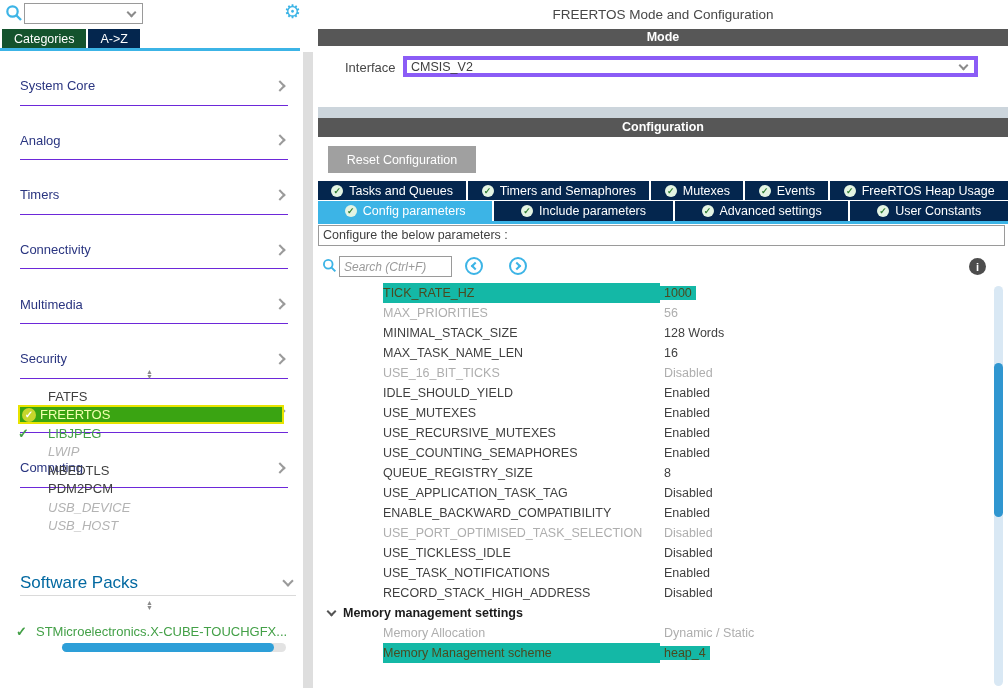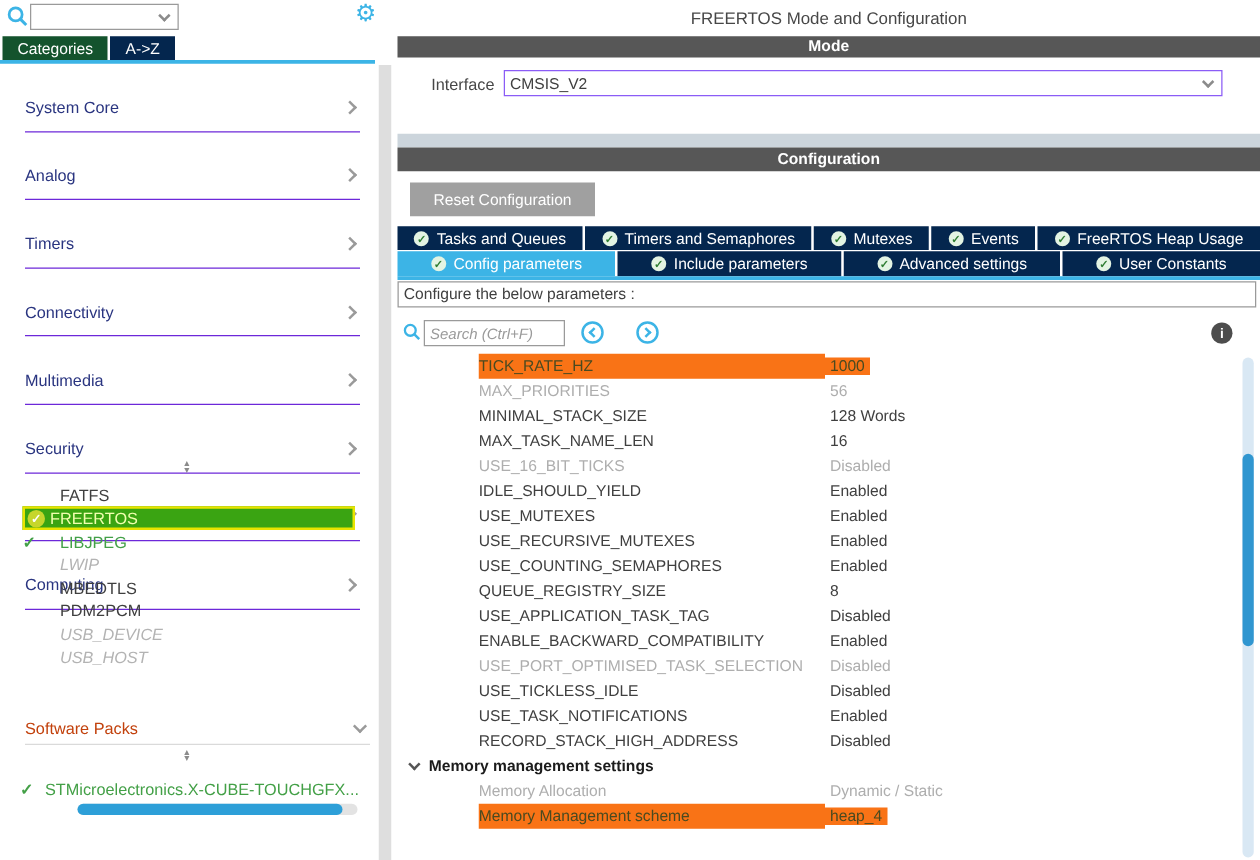--- a/index.html
+++ b/index.html
@@ -53,7 +53,7 @@
   .rp-title { position:absolute; top:7px; width:100%; text-align:center; font-size:13.5px; color:#474747; }
   .mode-bar { position:absolute; top:29px; left:0; width:690px; height:17px; background:#575757; color:#fff; font-weight:bold; font-size:12.5px; text-align:center; line-height:17px; }
   .iface-label { position:absolute; left:27px; top:60px; font-size:13px; color:#474747; }
-  .iface-select { position:absolute; left:85px; top:56px; width:575px; height:21px; border:1px solid #8b5cf6; display:flex; align-items:center; background:#fff; cursor:default; }
+  .iface-select { position:absolute; left:85px; top:56px; width:575px; height:21px; border:4px solid #8b5cf6; display:flex; align-items:center; background:#fff; cursor:default; }
   .iface-select .iface-value { flex:1; padding-left:4px; font-size:12.5px; color:#3f3f3f; }
   .gap-band { position:absolute; top:107px; left:0; width:690px; height:11px; background:#ccd5dc; }
   .config-bar { position:absolute; top:118px; left:0; width:690px; height:19px; background:#575757; color:#fff; font-weight:bold; font-size:12.5px; text-align:center; line-height:19px; }

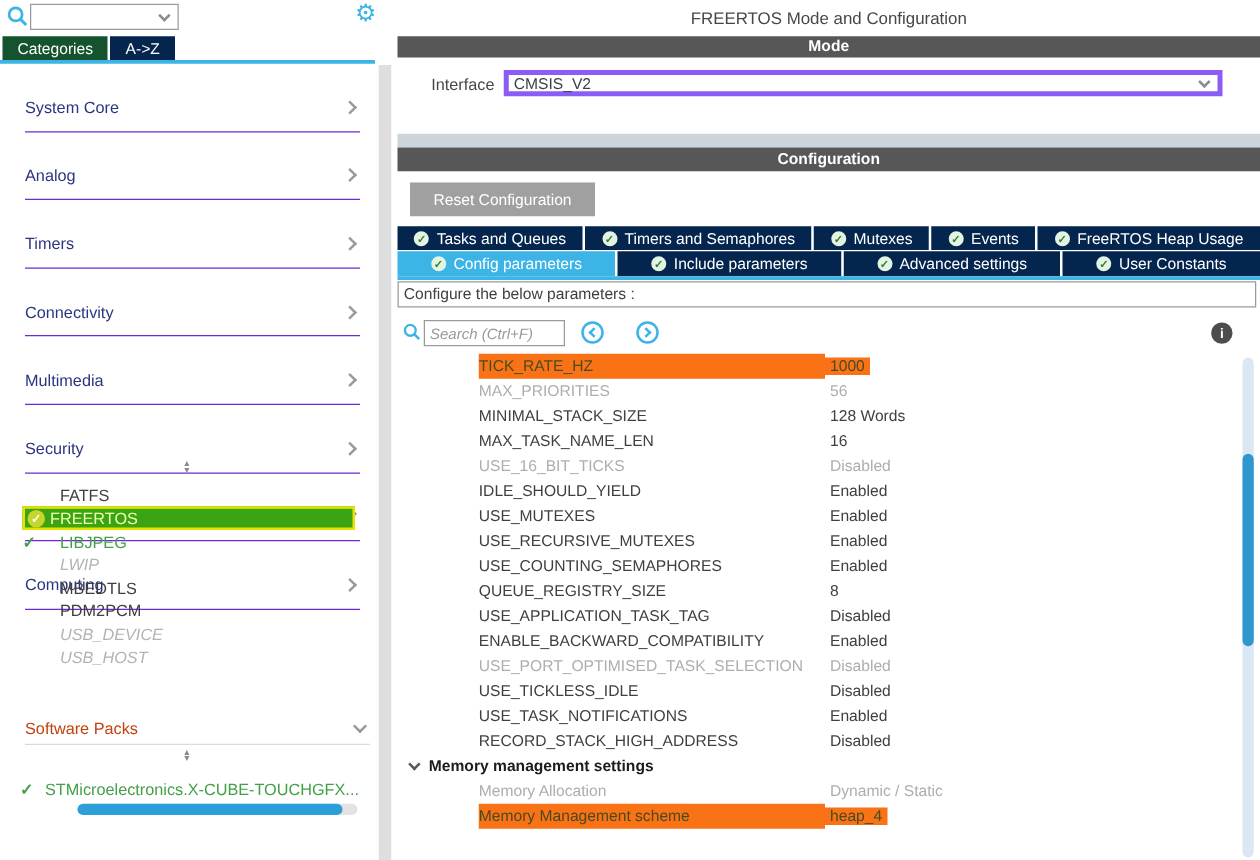--- a/index.html
+++ b/index.html
@@ -87,7 +87,7 @@
   .prow.normal { color:#3f3f3f; }
   .prow.dim { color:#aeaeae; }
   .prow.highlight { color:#4a4a20; }
-  .prow.highlight .plabel, .prow.highlight .pvalue { background:#f97316; }
+  .prow.highlight .plabel, .prow.highlight .pvalue { background:#14b8a6; }
   .prow.highlight .plabel { align-self:stretch; display:flex; align-items:center; }
   .prow.group { padding-left:10px; color:#1c1c1c; font-weight:600; }
   .prow.group .gchev { width:7px; height:7px; border-right:2px solid #555; border-bottom:2px solid #555; transform:rotate(45deg); margin:-3px 8px 0 0; }

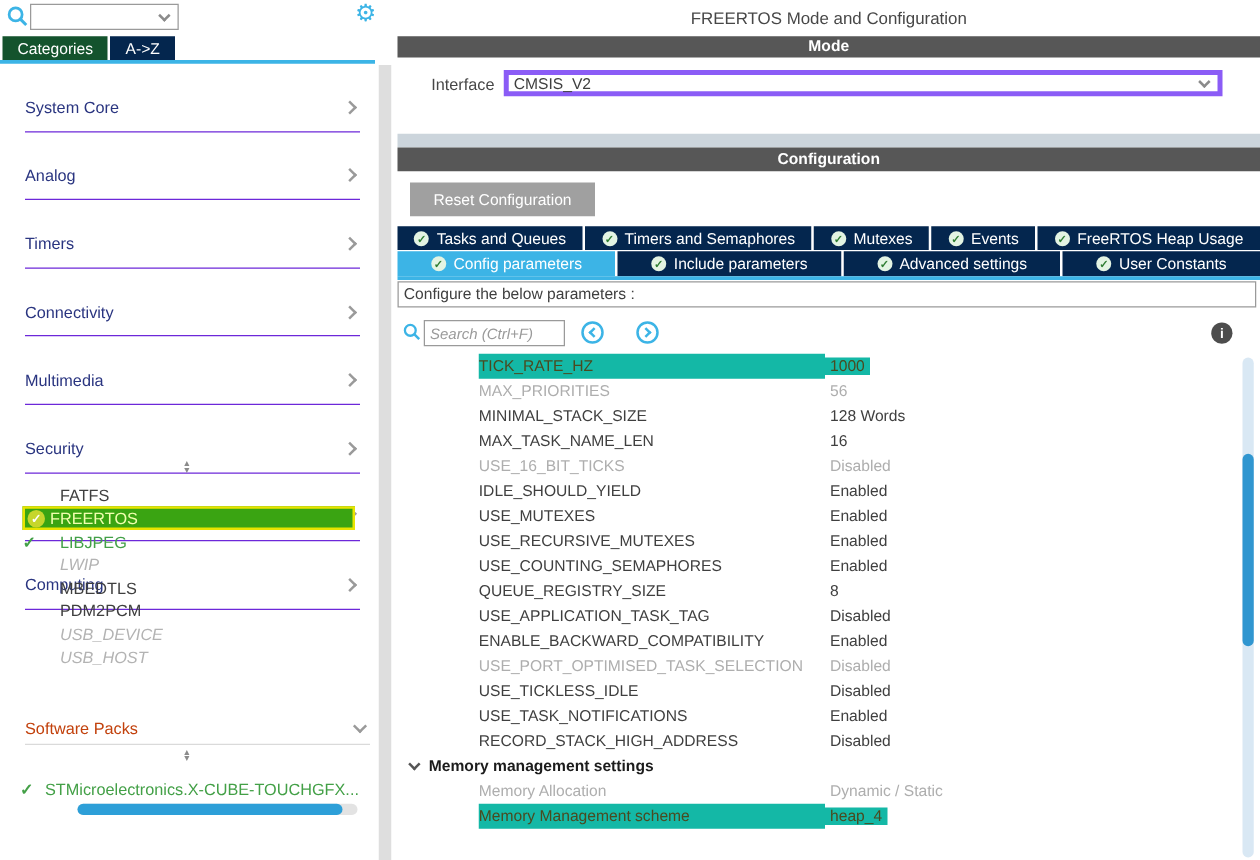--- a/index.html
+++ b/index.html
@@ -38,7 +38,7 @@
   .mwrow.selected .mw-badge-circle { display:flex; width:14px; height:14px; border-radius:50%; background:#c6d62c; color:#fff; font-size:10px; align-items:center; justify-content:center; margin-right:4px; font-weight:bold; }
 
   .sp-header { position:absolute; left:20px; top:570px; width:276px; height:26px; border-bottom:1px solid #dadada; display:flex; align-items:center; justify-content:space-between; cursor:default; }
-  .sp-header .sp-label { color:#c2410c; font-size:13px; }
+  .sp-header .sp-label { color:#0369a1; font-size:17px; }
   .sp-header .chev { transform:rotate(45deg); margin-top:-4px; }
   .sp-item { position:absolute; left:0; top:622px; width:296px; height:18px; display:flex; align-items:center; color:#43a047; font-size:13px; white-space:nowrap; overflow:hidden; cursor:default; }
   .sp-item .mw-check2 { position:absolute; left:16px; color:#43a047; font-weight:bold; }

